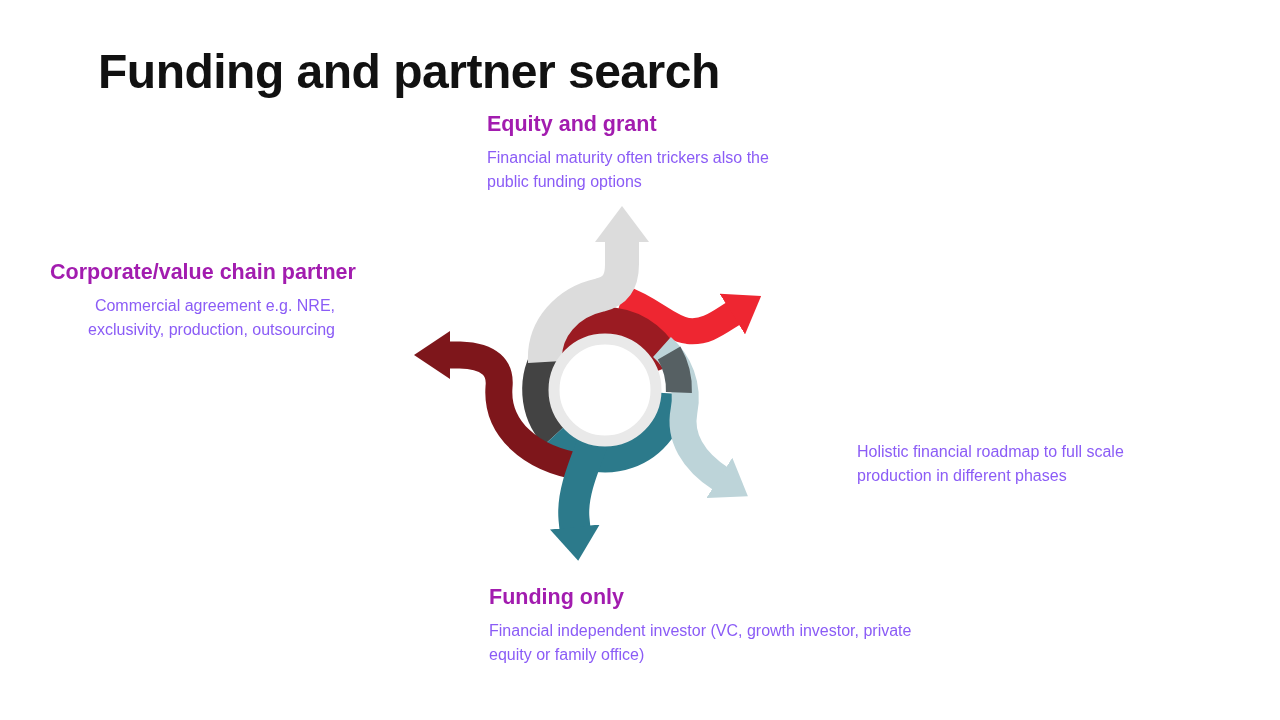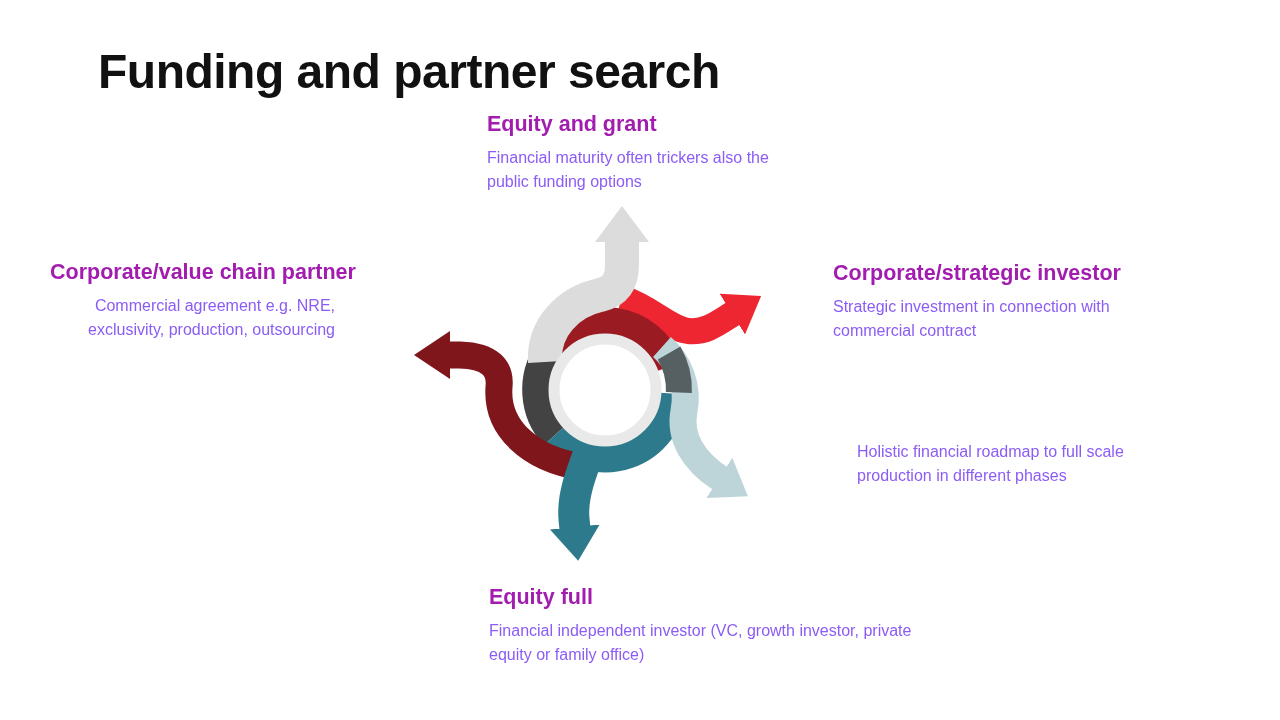--- a/index.html
+++ b/index.html
@@ -104,10 +104,6 @@
     <div class="desc">Financial maturity often trickers also the public funding options</div>
   </div>
 
-  <div class="label-block pos-corp-strategic">
-    <div class="heading">Corporate/strategic investor</div>
-    <div class="desc">Strategic investment in connection with commercial contract</div>
-  </div>
 
   <div class="label-block pos-equity-grant-debt">
     <div class="desc">Holistic financial roadmap to full scale production in different phases</div>

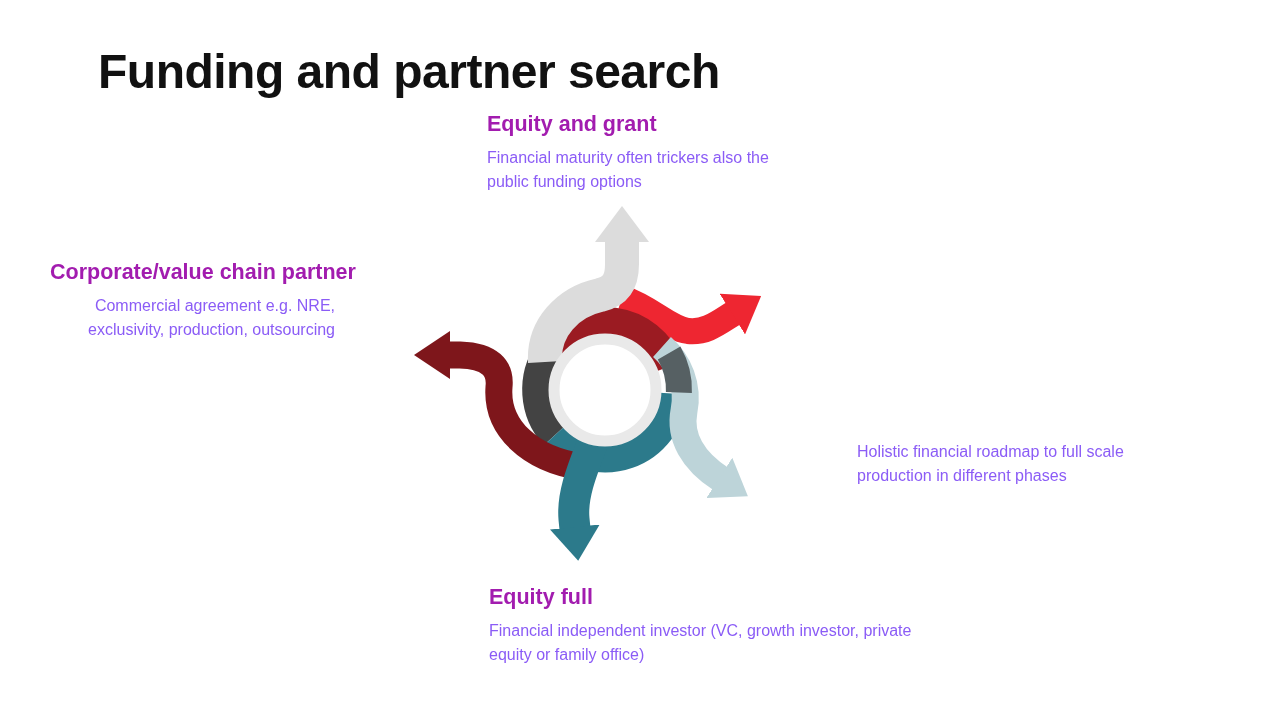--- a/index.html
+++ b/index.html
@@ -110,7 +110,7 @@
   </div>
 
   <div class="label-block pos-equity-only">
-    <div class="heading">Equity full</div>
+    <div class="heading">Funding only</div>
     <div class="desc">Financial independent investor (VC, growth investor, private equity or family office)</div>
   </div>
 

